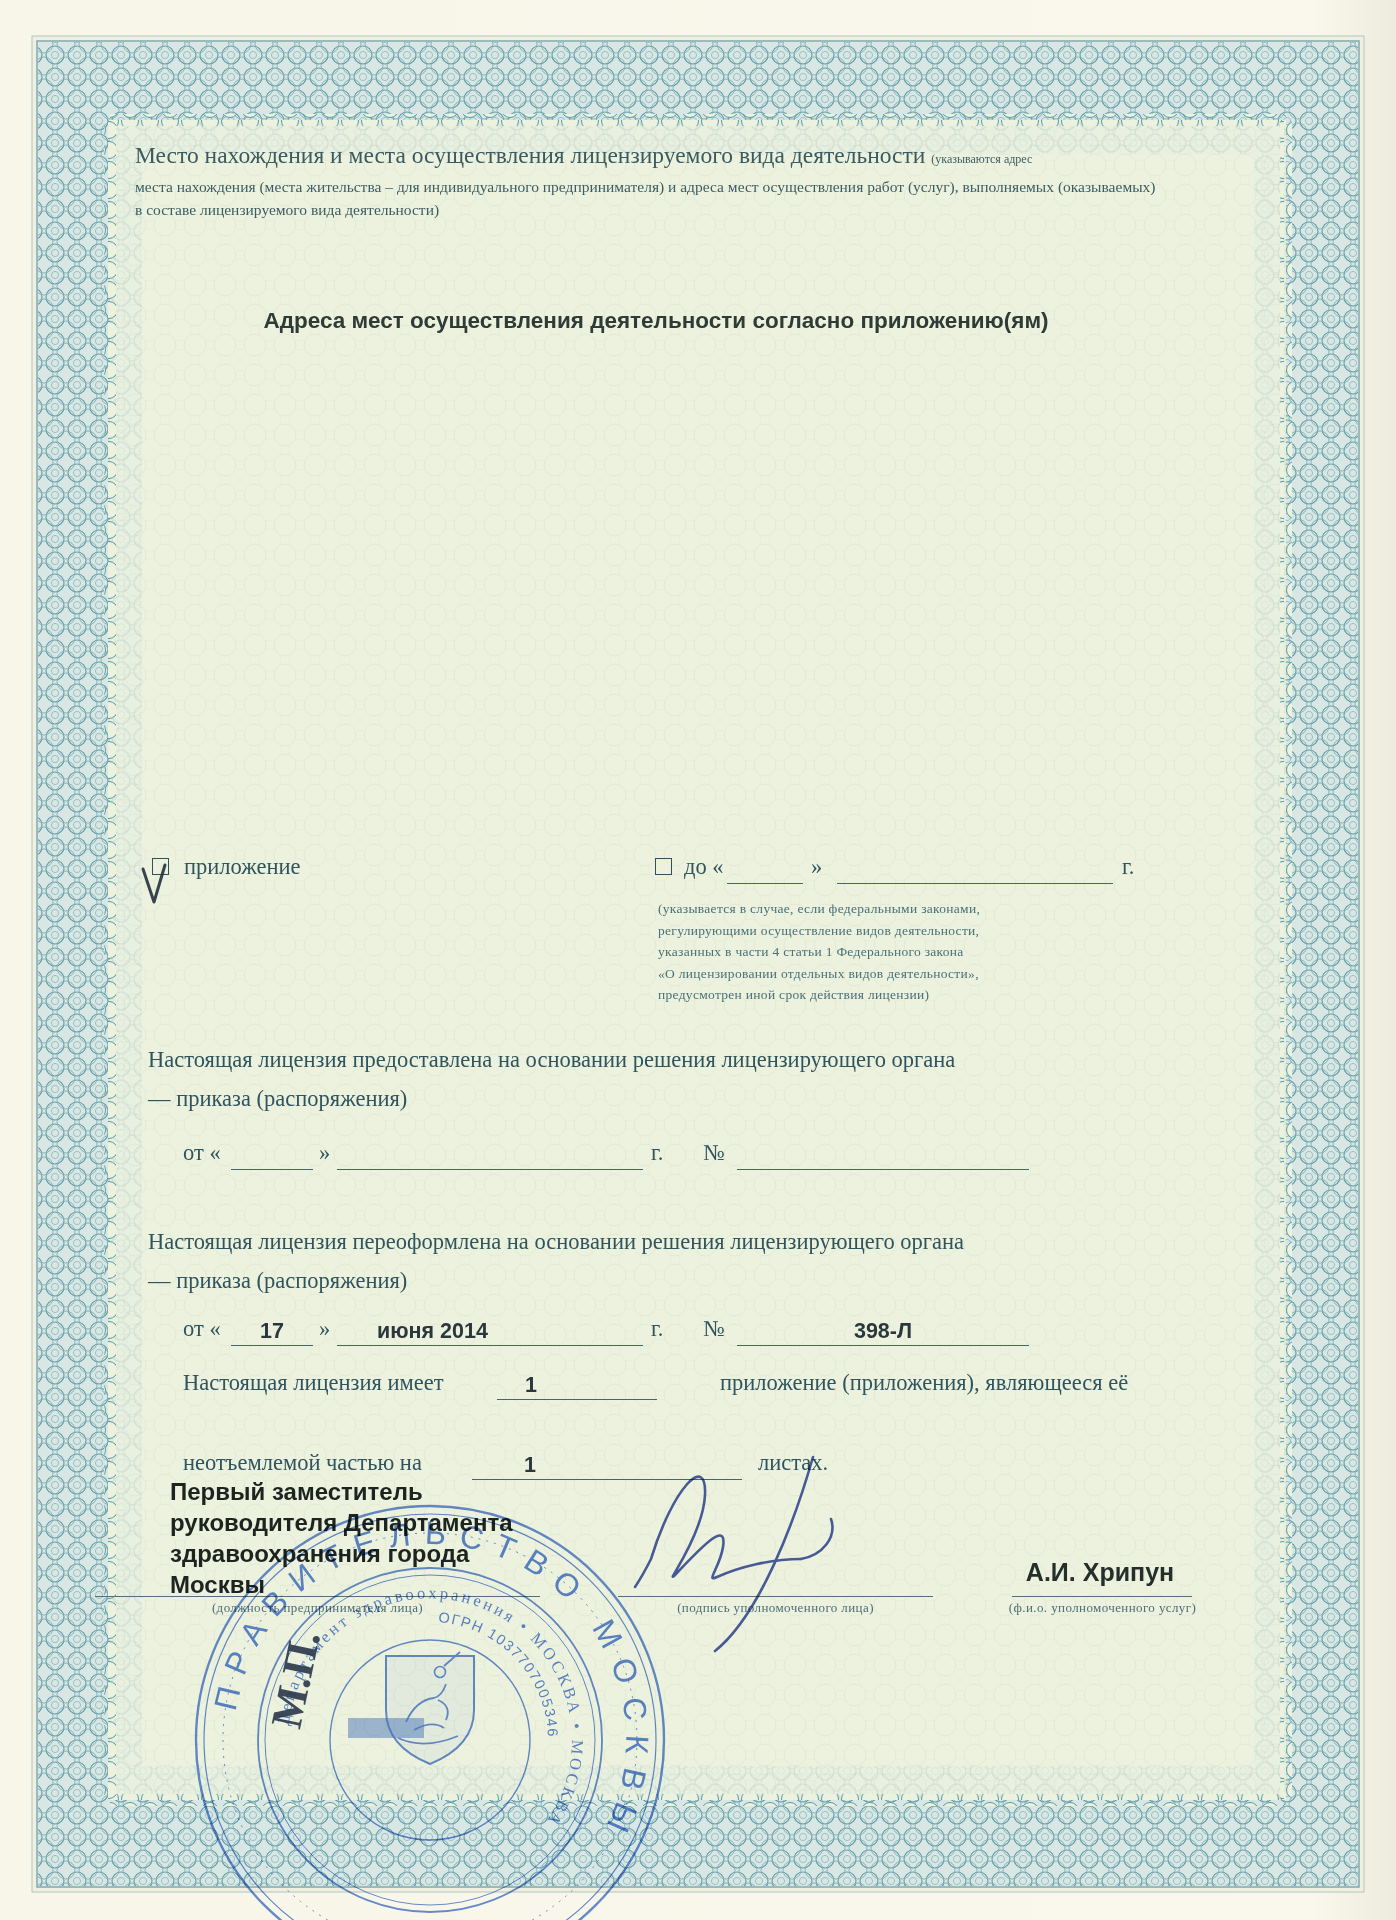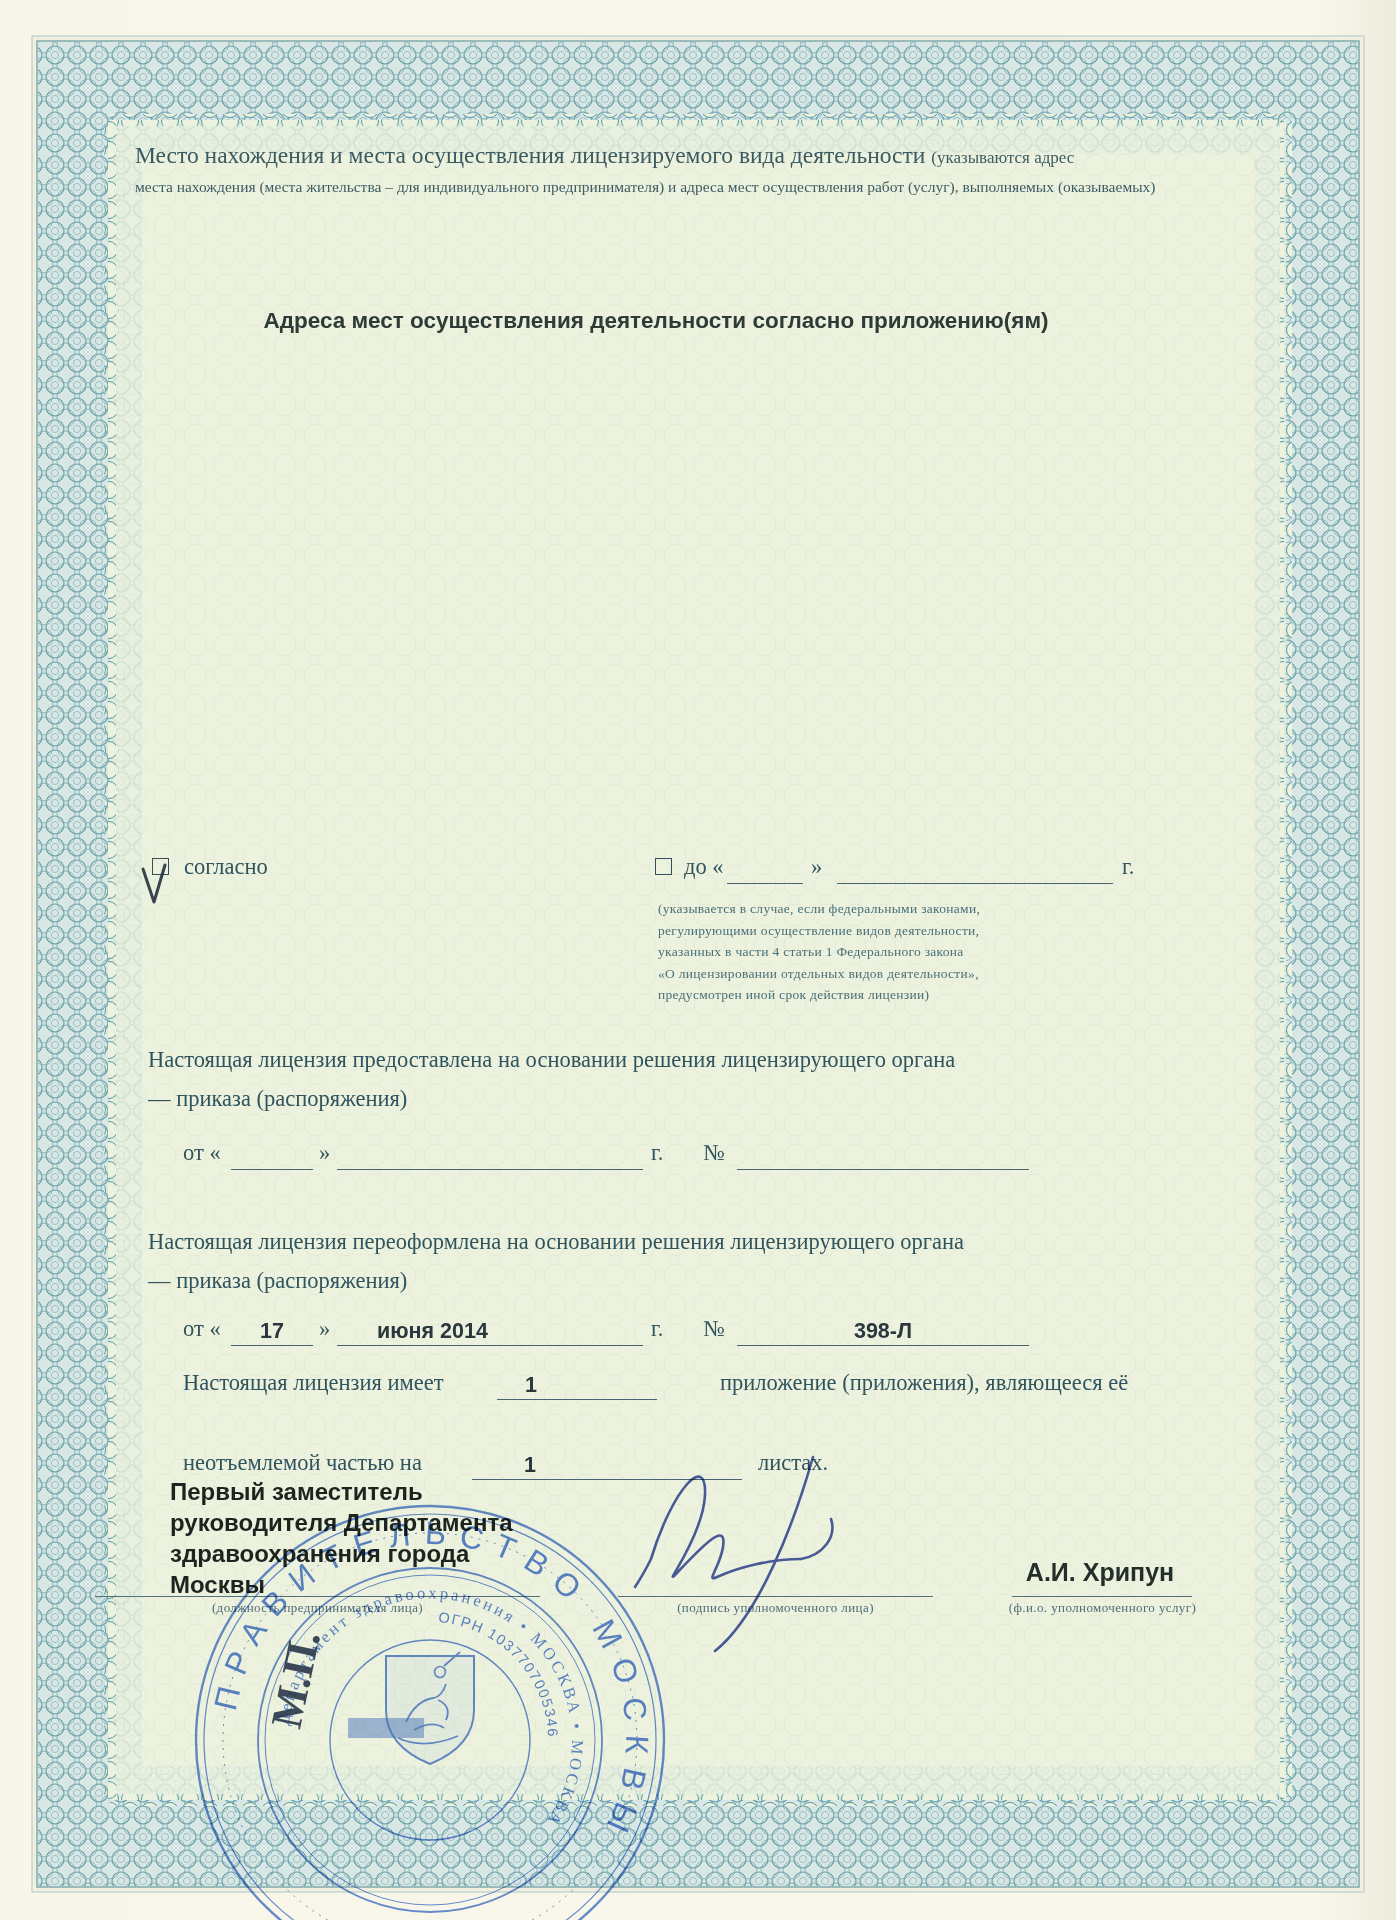--- a/index.html
+++ b/index.html
@@ -82,7 +82,7 @@
 
   <div class="abs" style="left:135px;top:142px;width:1075px;">
     <div style="white-space:nowrap;">
-      <span style="font-size:23.5px;color:#3a5a61;margin-top:48px;">Место нахождения и места осуществления лицензируемого вида деятельности </span><span style="font-size:17px;color:#3c5c63;margin-top:27px;">(указываются адрес</span>
+      <span style="font-size:23.5px;color:#3a5a61;margin-top:48px;">Место нахождения и места осуществления лицензируемого вида деятельности </span><span style="font-size:12px;color:#3c5c63;margin-top:27px;">(указываются адрес</span>
     </div>
     <div style="font-size:15.5px;line-height:23px;color:#3c5c63;margin-top:6px;">места нахождения (места жительства – для индивидуального предпринимателя) и адреса мест осуществления работ (услуг), выполняемых (оказываемых)</div>
   </div>

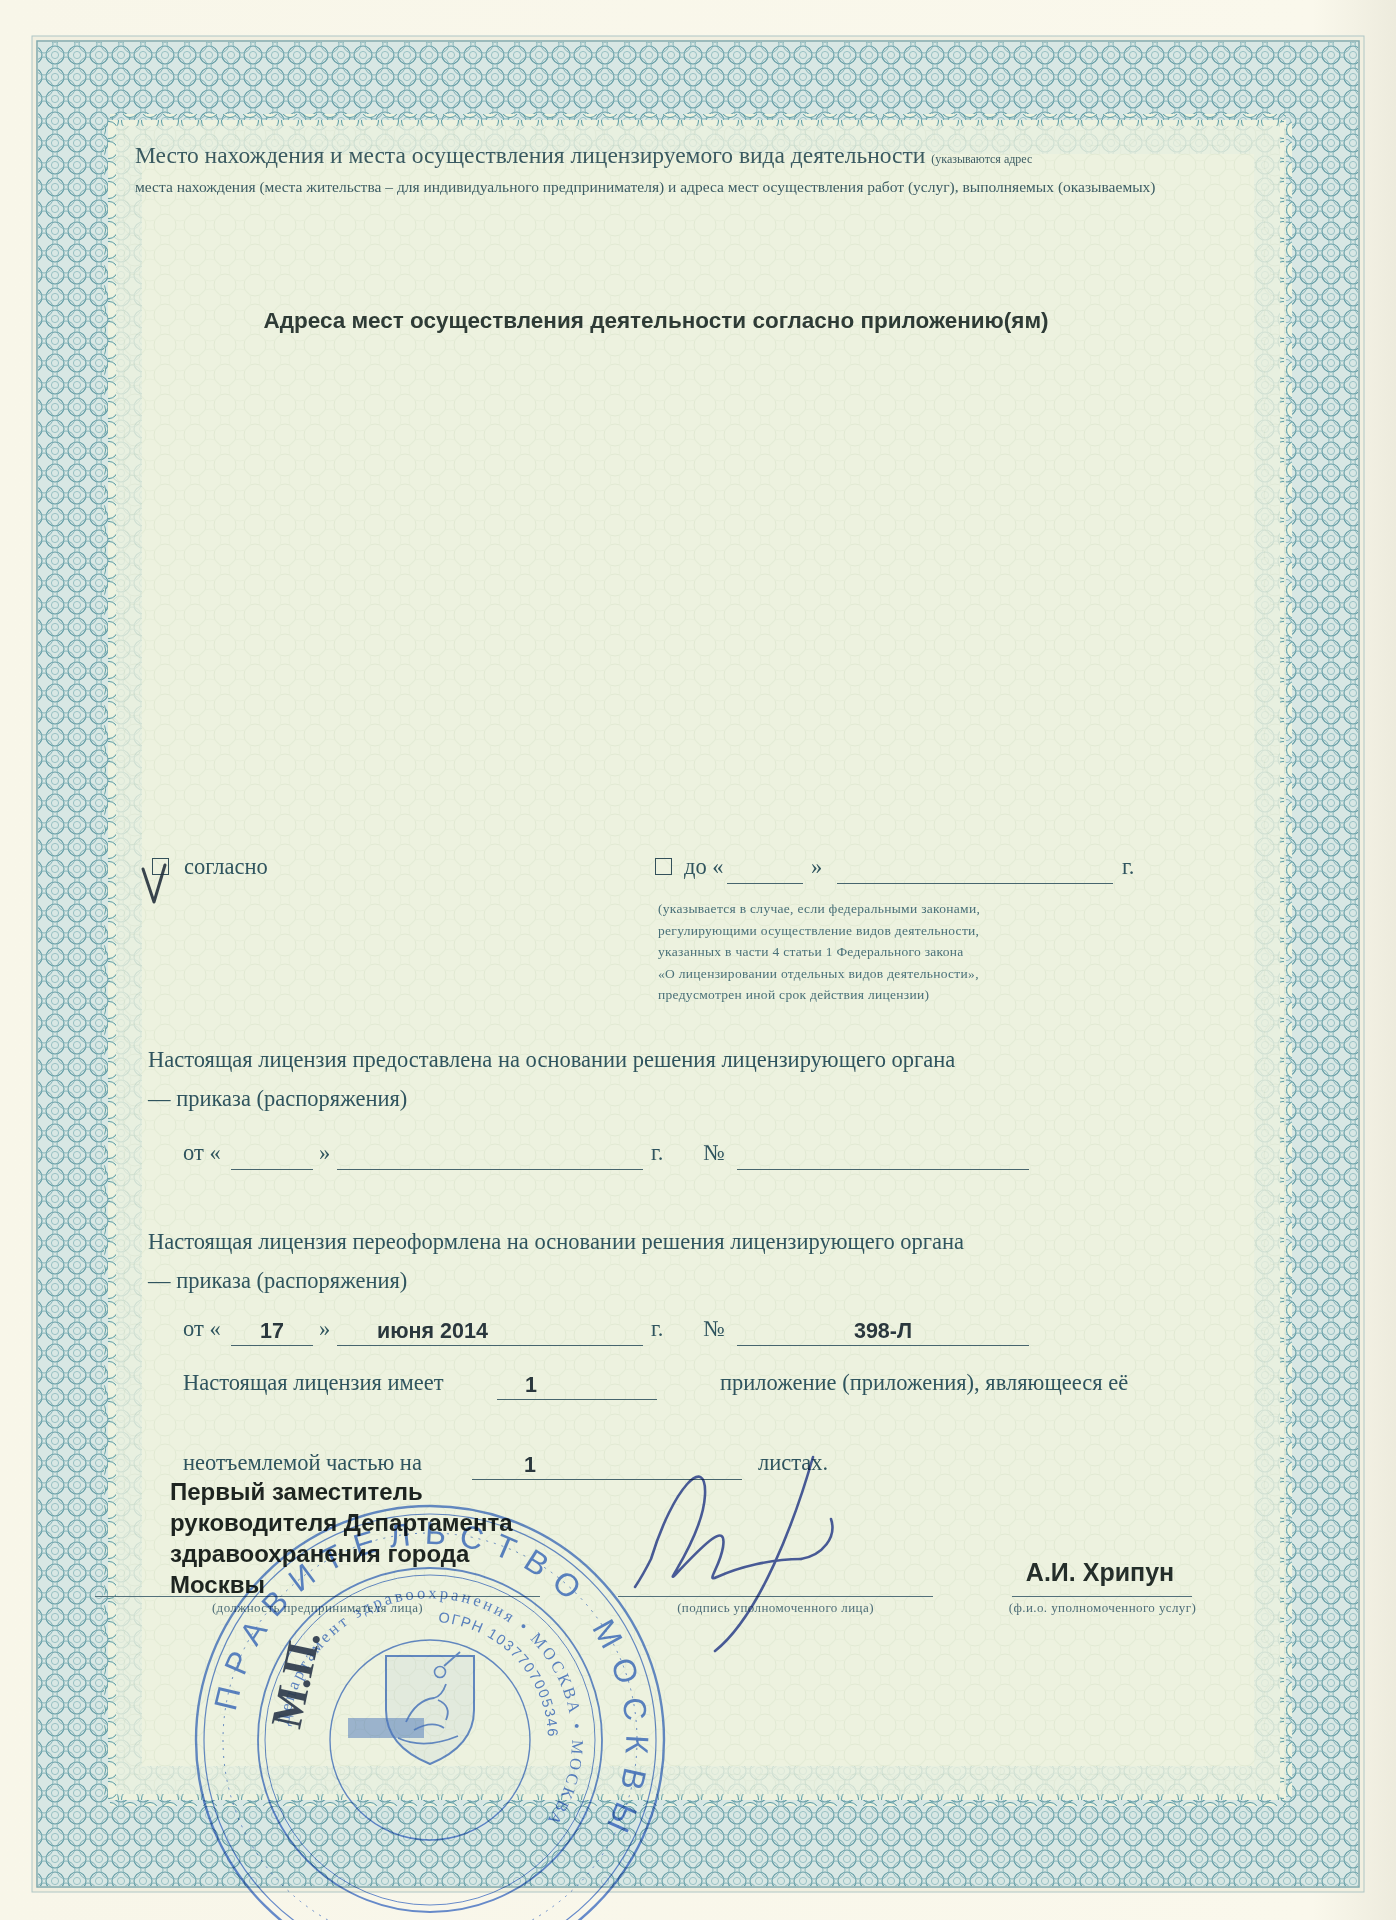--- a/index.html
+++ b/index.html
@@ -85,6 +85,7 @@
       <span style="font-size:23.5px;color:#3a5a61;margin-top:48px;">Место нахождения и места осуществления лицензируемого вида деятельности </span><span style="font-size:12px;color:#3c5c63;margin-top:27px;">(указываются адрес</span>
     </div>
     <div style="font-size:15.5px;line-height:23px;color:#3c5c63;margin-top:6px;">места нахождения (места жительства – для индивидуального предпринимателя) и адреса мест осуществления работ (услуг), выполняемых (оказываемых)</div>
+    <div style="font-size:15.5px;line-height:23px;color:#3c5c63;">в составе лицензируемого вида деятельности)</div>
   </div>
 
 

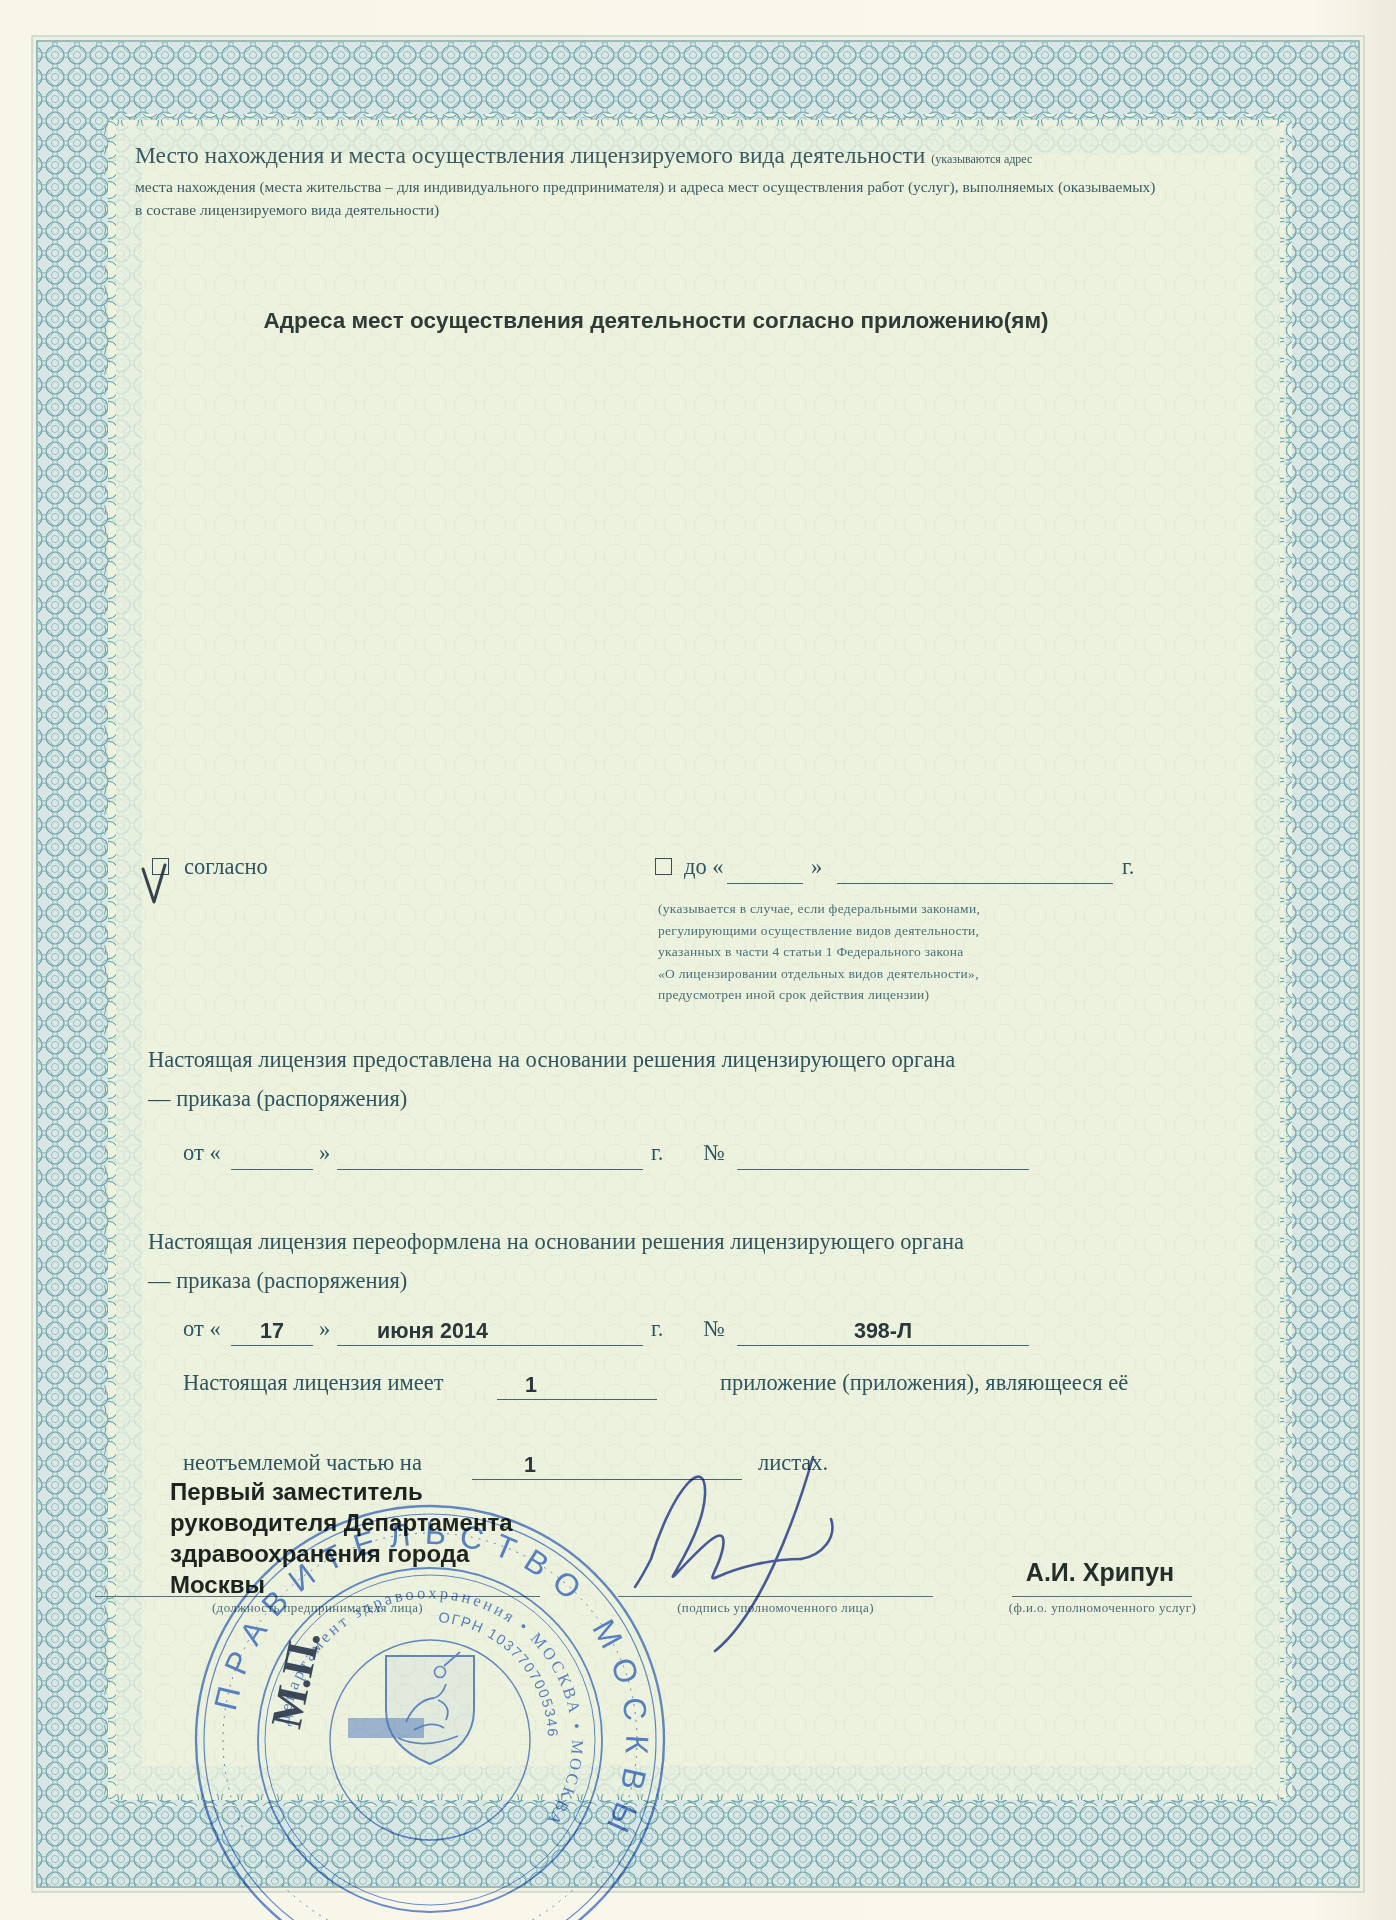--- a/index.html
+++ b/index.html
@@ -96,7 +96,7 @@
   <svg class="abs" style="left:136px;top:860px;" width="36" height="48">
     <path d="M7 9 L18 42 L29 5" fill="none" stroke="#24313d" stroke-width="3" stroke-linecap="round" stroke-linejoin="round" opacity=".9"></path>
   </svg>
-  <div class="abs h22" style="left:184px;top:854px;">согласно</div>
+  <div class="abs h22" style="left:184px;top:854px;">приложение</div>
 
   <div class="abs chk" style="left:655px;top:858px;"></div>
   <div class="abs h22" style="left:684px;top:854px;">до «</div>

